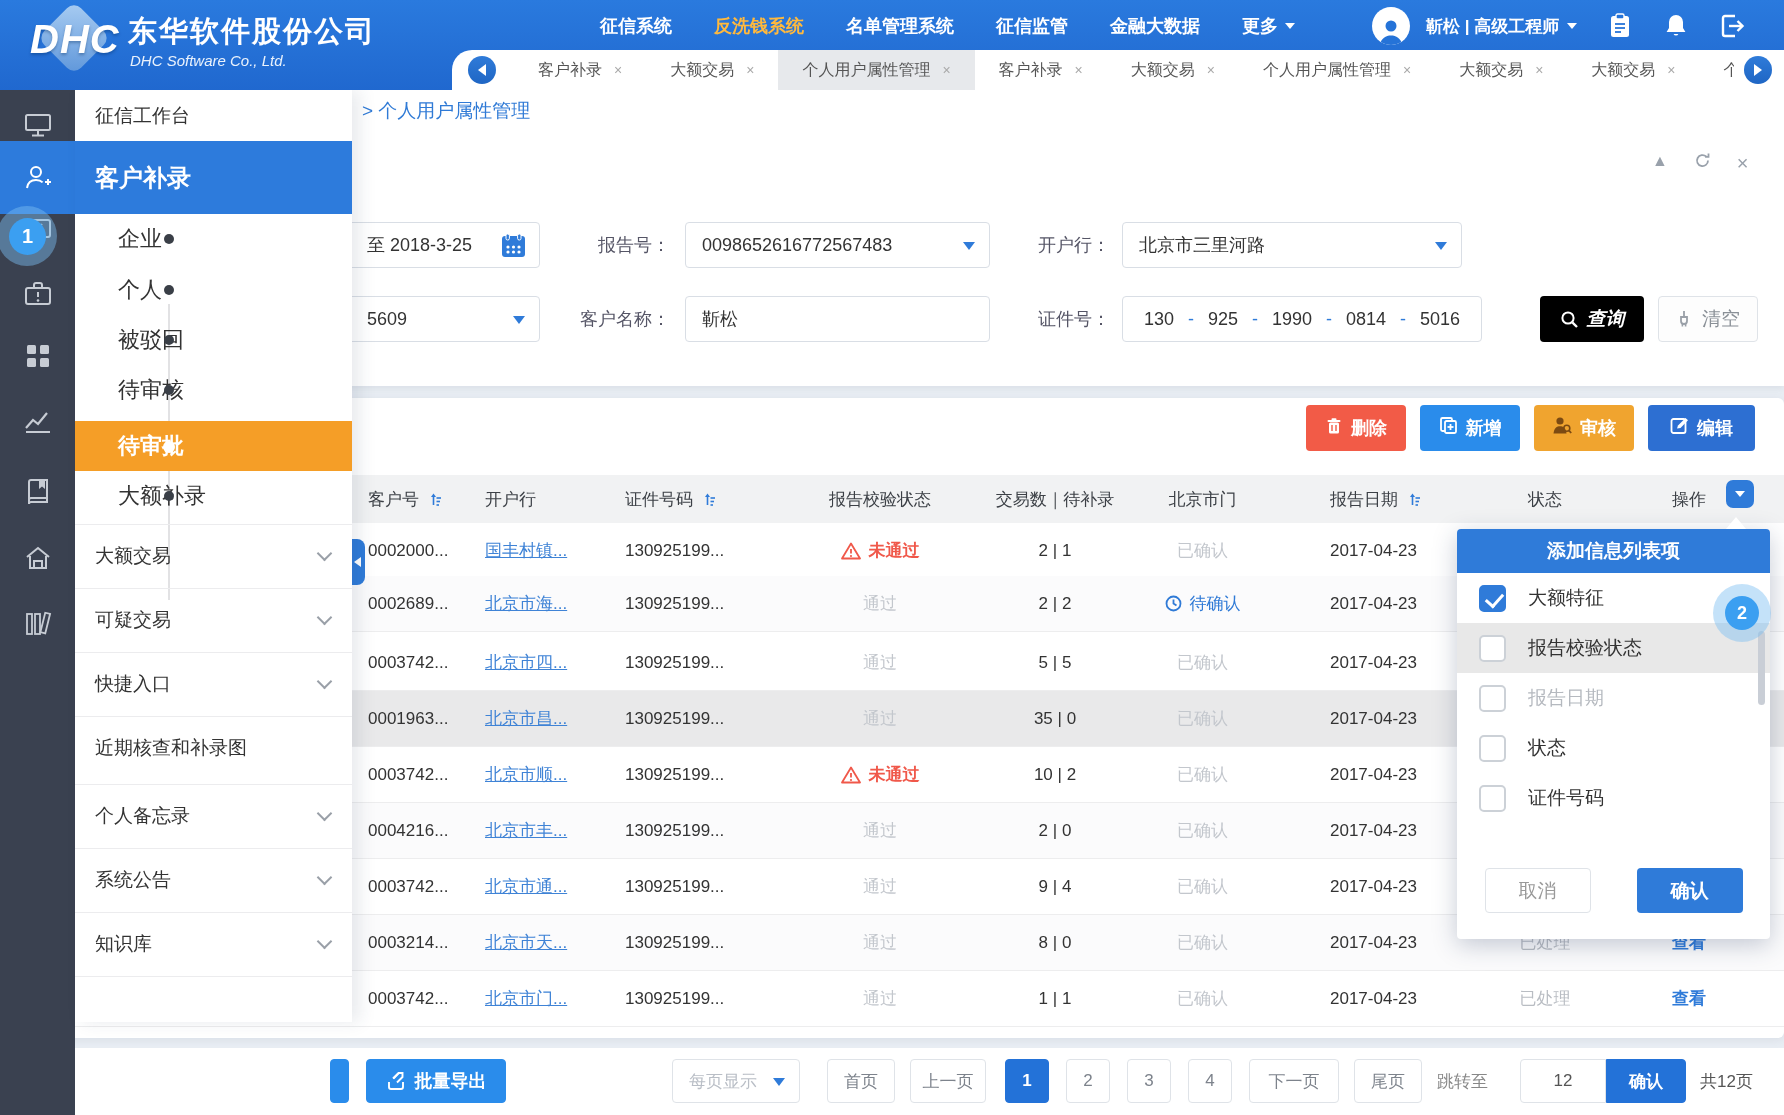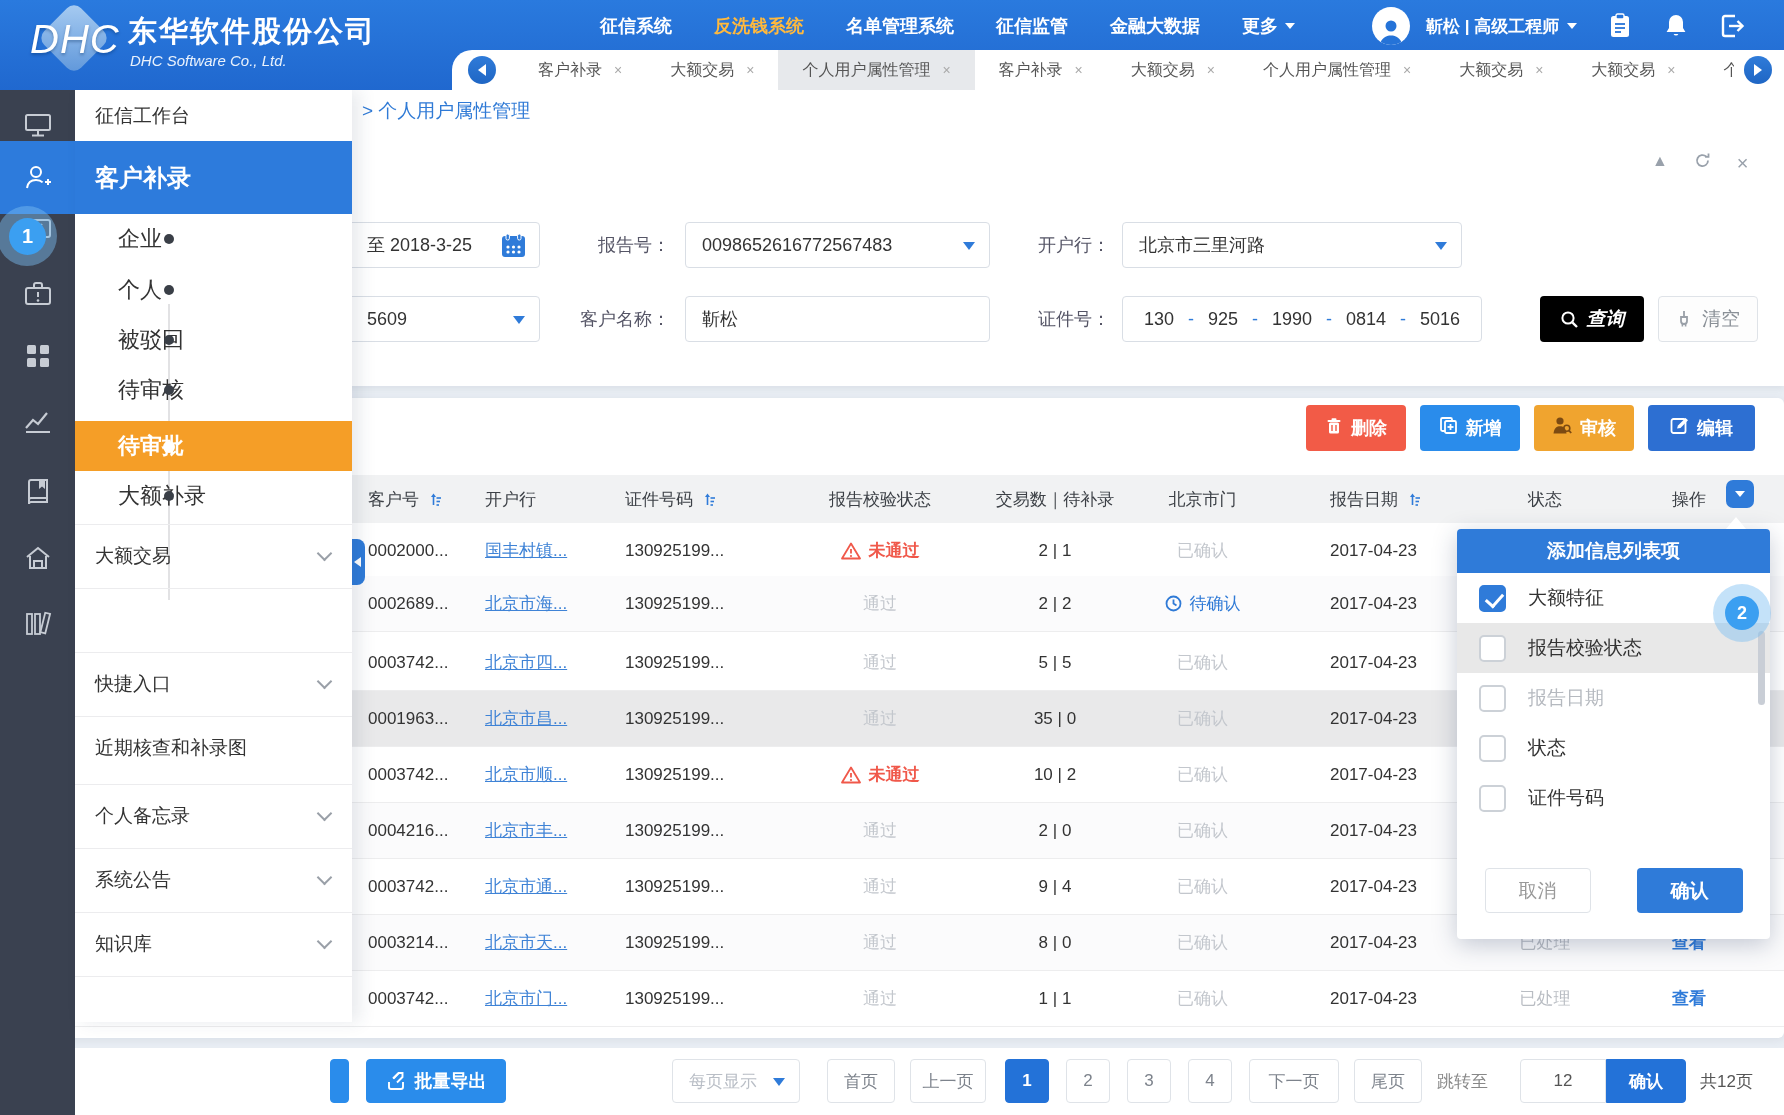--- a/index.html
+++ b/index.html
@@ -12,7 +12,7 @@
             background:linear-gradient(180deg,#2a7ade,#2068cf); z-index:40; }
   .logo-diamond { position:absolute; left:48px; top:12px; width:52px; height:52px;
             background:linear-gradient(135deg,#a9cdf2,#5e96da); transform:rotate(45deg); border-radius:10px; }
-  .logo-txt { position:absolute; left:30px; top:17px; font-size:40px; font-weight:normal; font-style:italic;
+  .logo-txt { position:absolute; left:30px; top:17px; font-size:40px; font-weight:bold; font-style:italic;
             color:#fff; letter-spacing:1px; text-shadow:0 2px 3px rgba(0,40,90,.35); }
   .company-cn { position:absolute; left:128px; top:12px; font-size:29px; font-weight:bold; color:#fff; letter-spacing:2px;}
   .company-en { position:absolute; left:130px; top:52px; font-size:15px; color:#eaf2fc; font-style:italic; }

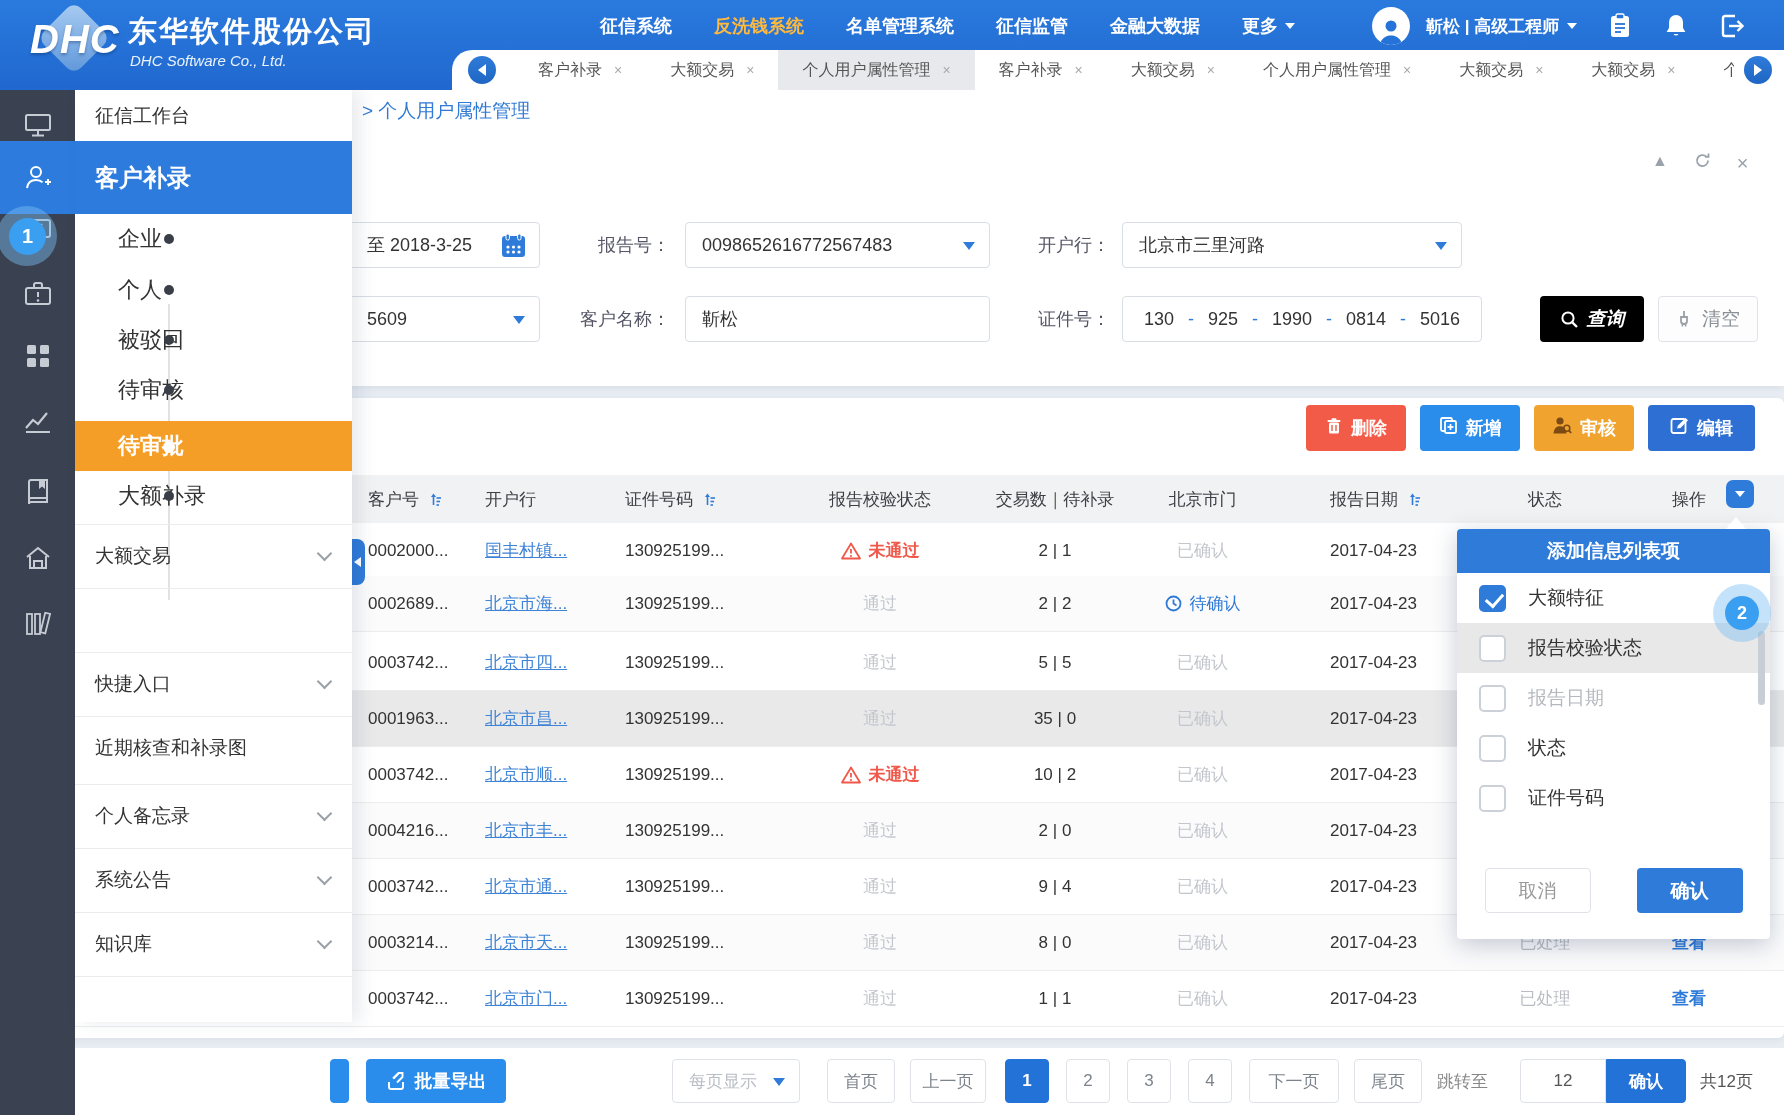--- a/index.html
+++ b/index.html
@@ -630,6 +630,10 @@
         <span class="chev"></span>
       </div>
       <div class="m-div" style="top: 434px;"></div>
+      <div class="m-row m-plain" style="top: 498px; height: 64px;">
+        <span>可疑交易</span>
+        <span class="chev"></span>
+      </div>
       <div class="m-div" style="top: 498px;"></div>
       <div class="m-row m-plain" style="top: 562px; height: 64px;">
         <span>快捷入口</span>

